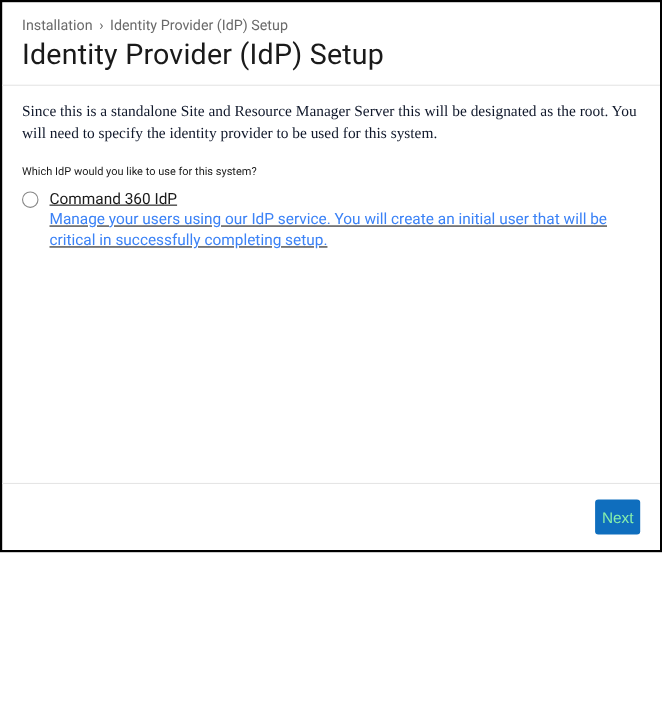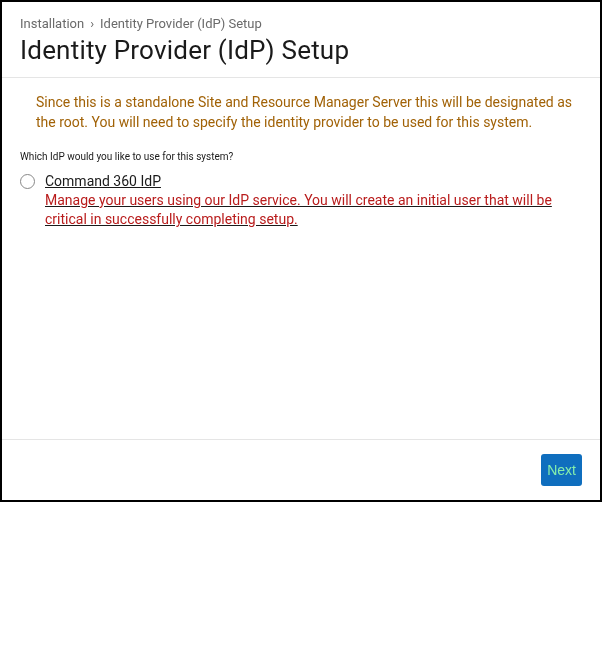--- a/index.html
+++ b/index.html
@@ -47,9 +47,10 @@
   }
   .intro {
     font-size: 14px;
-    color: #a16207;
+    color: #0f172a;
     line-height: 1.45;
-    margin: 0 0 18px 16px;
+    margin: 0 0 18px 0;
+    font-family: Liberation Serif, serif;
   }
   .question {
     font-size: 10px;

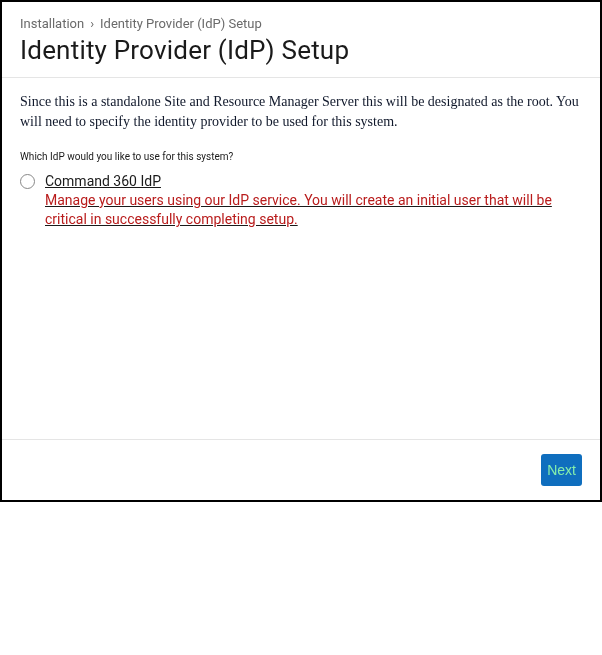--- a/index.html
+++ b/index.html
@@ -89,7 +89,7 @@
   }
   .option-desc {
     font-size: 14px;
-    color: #b91c1c;
+    color: #3b82f6;
     line-height: 1.4;
     margin-top: 1px;
   }

